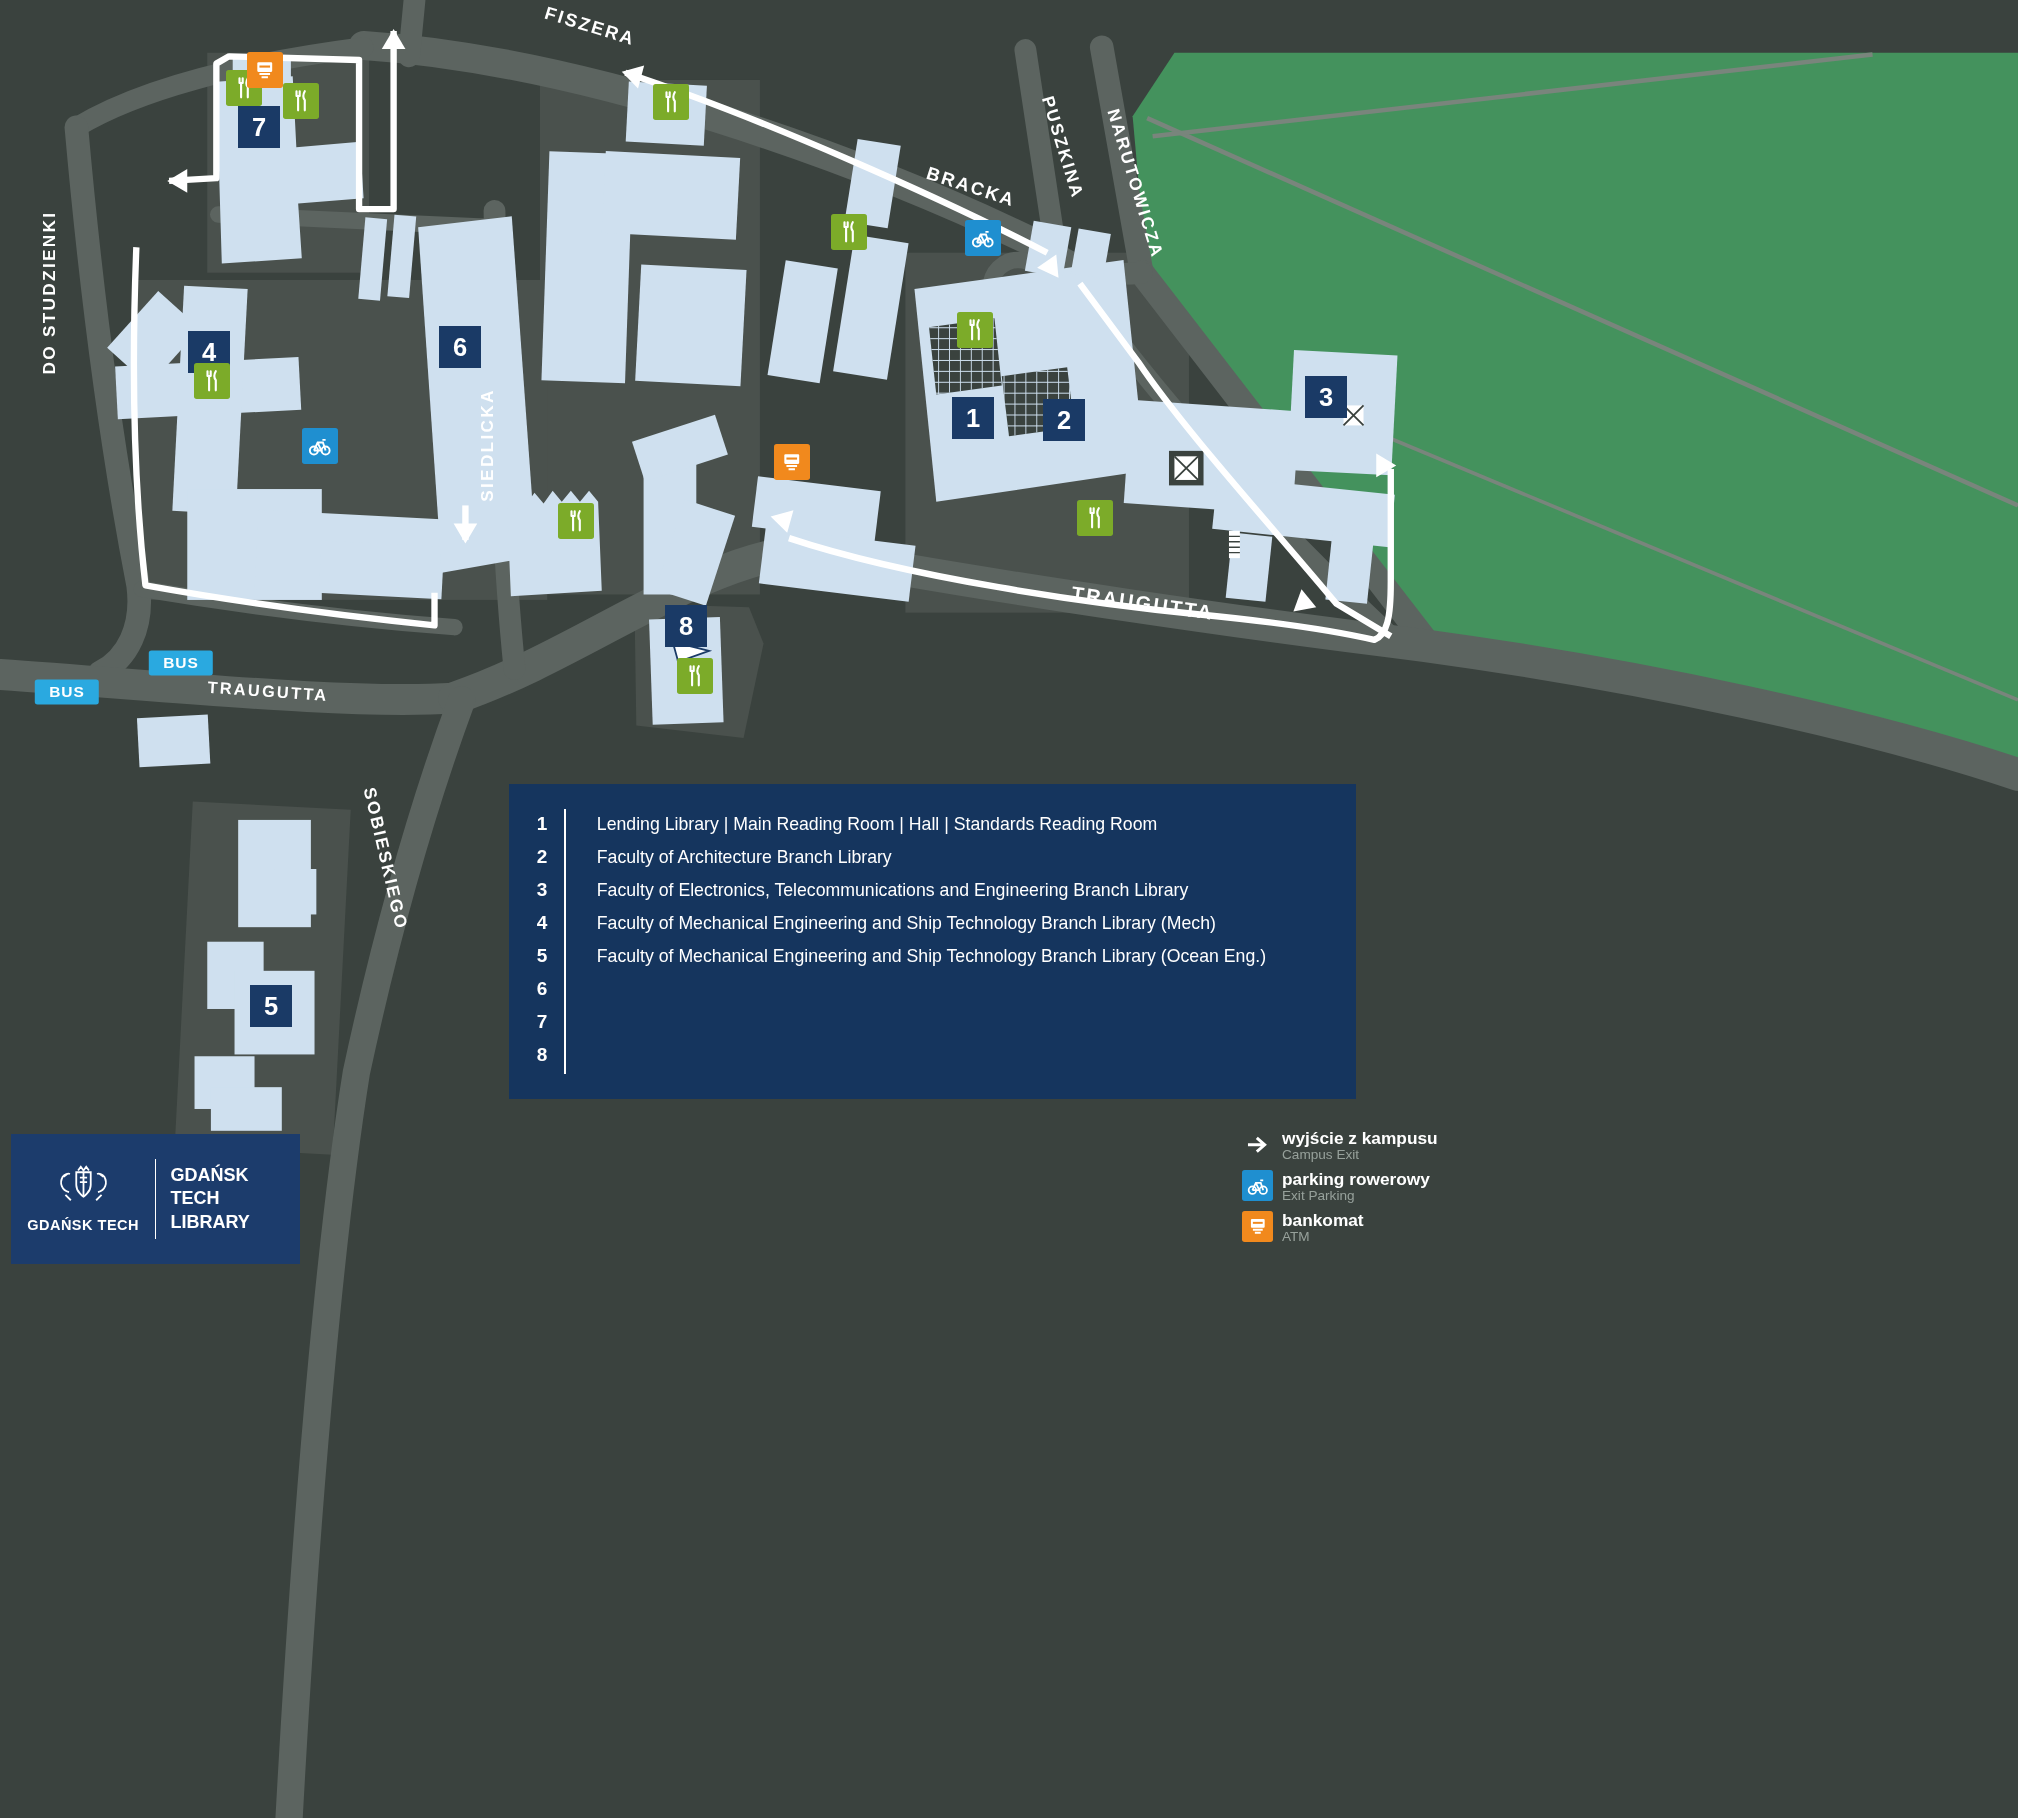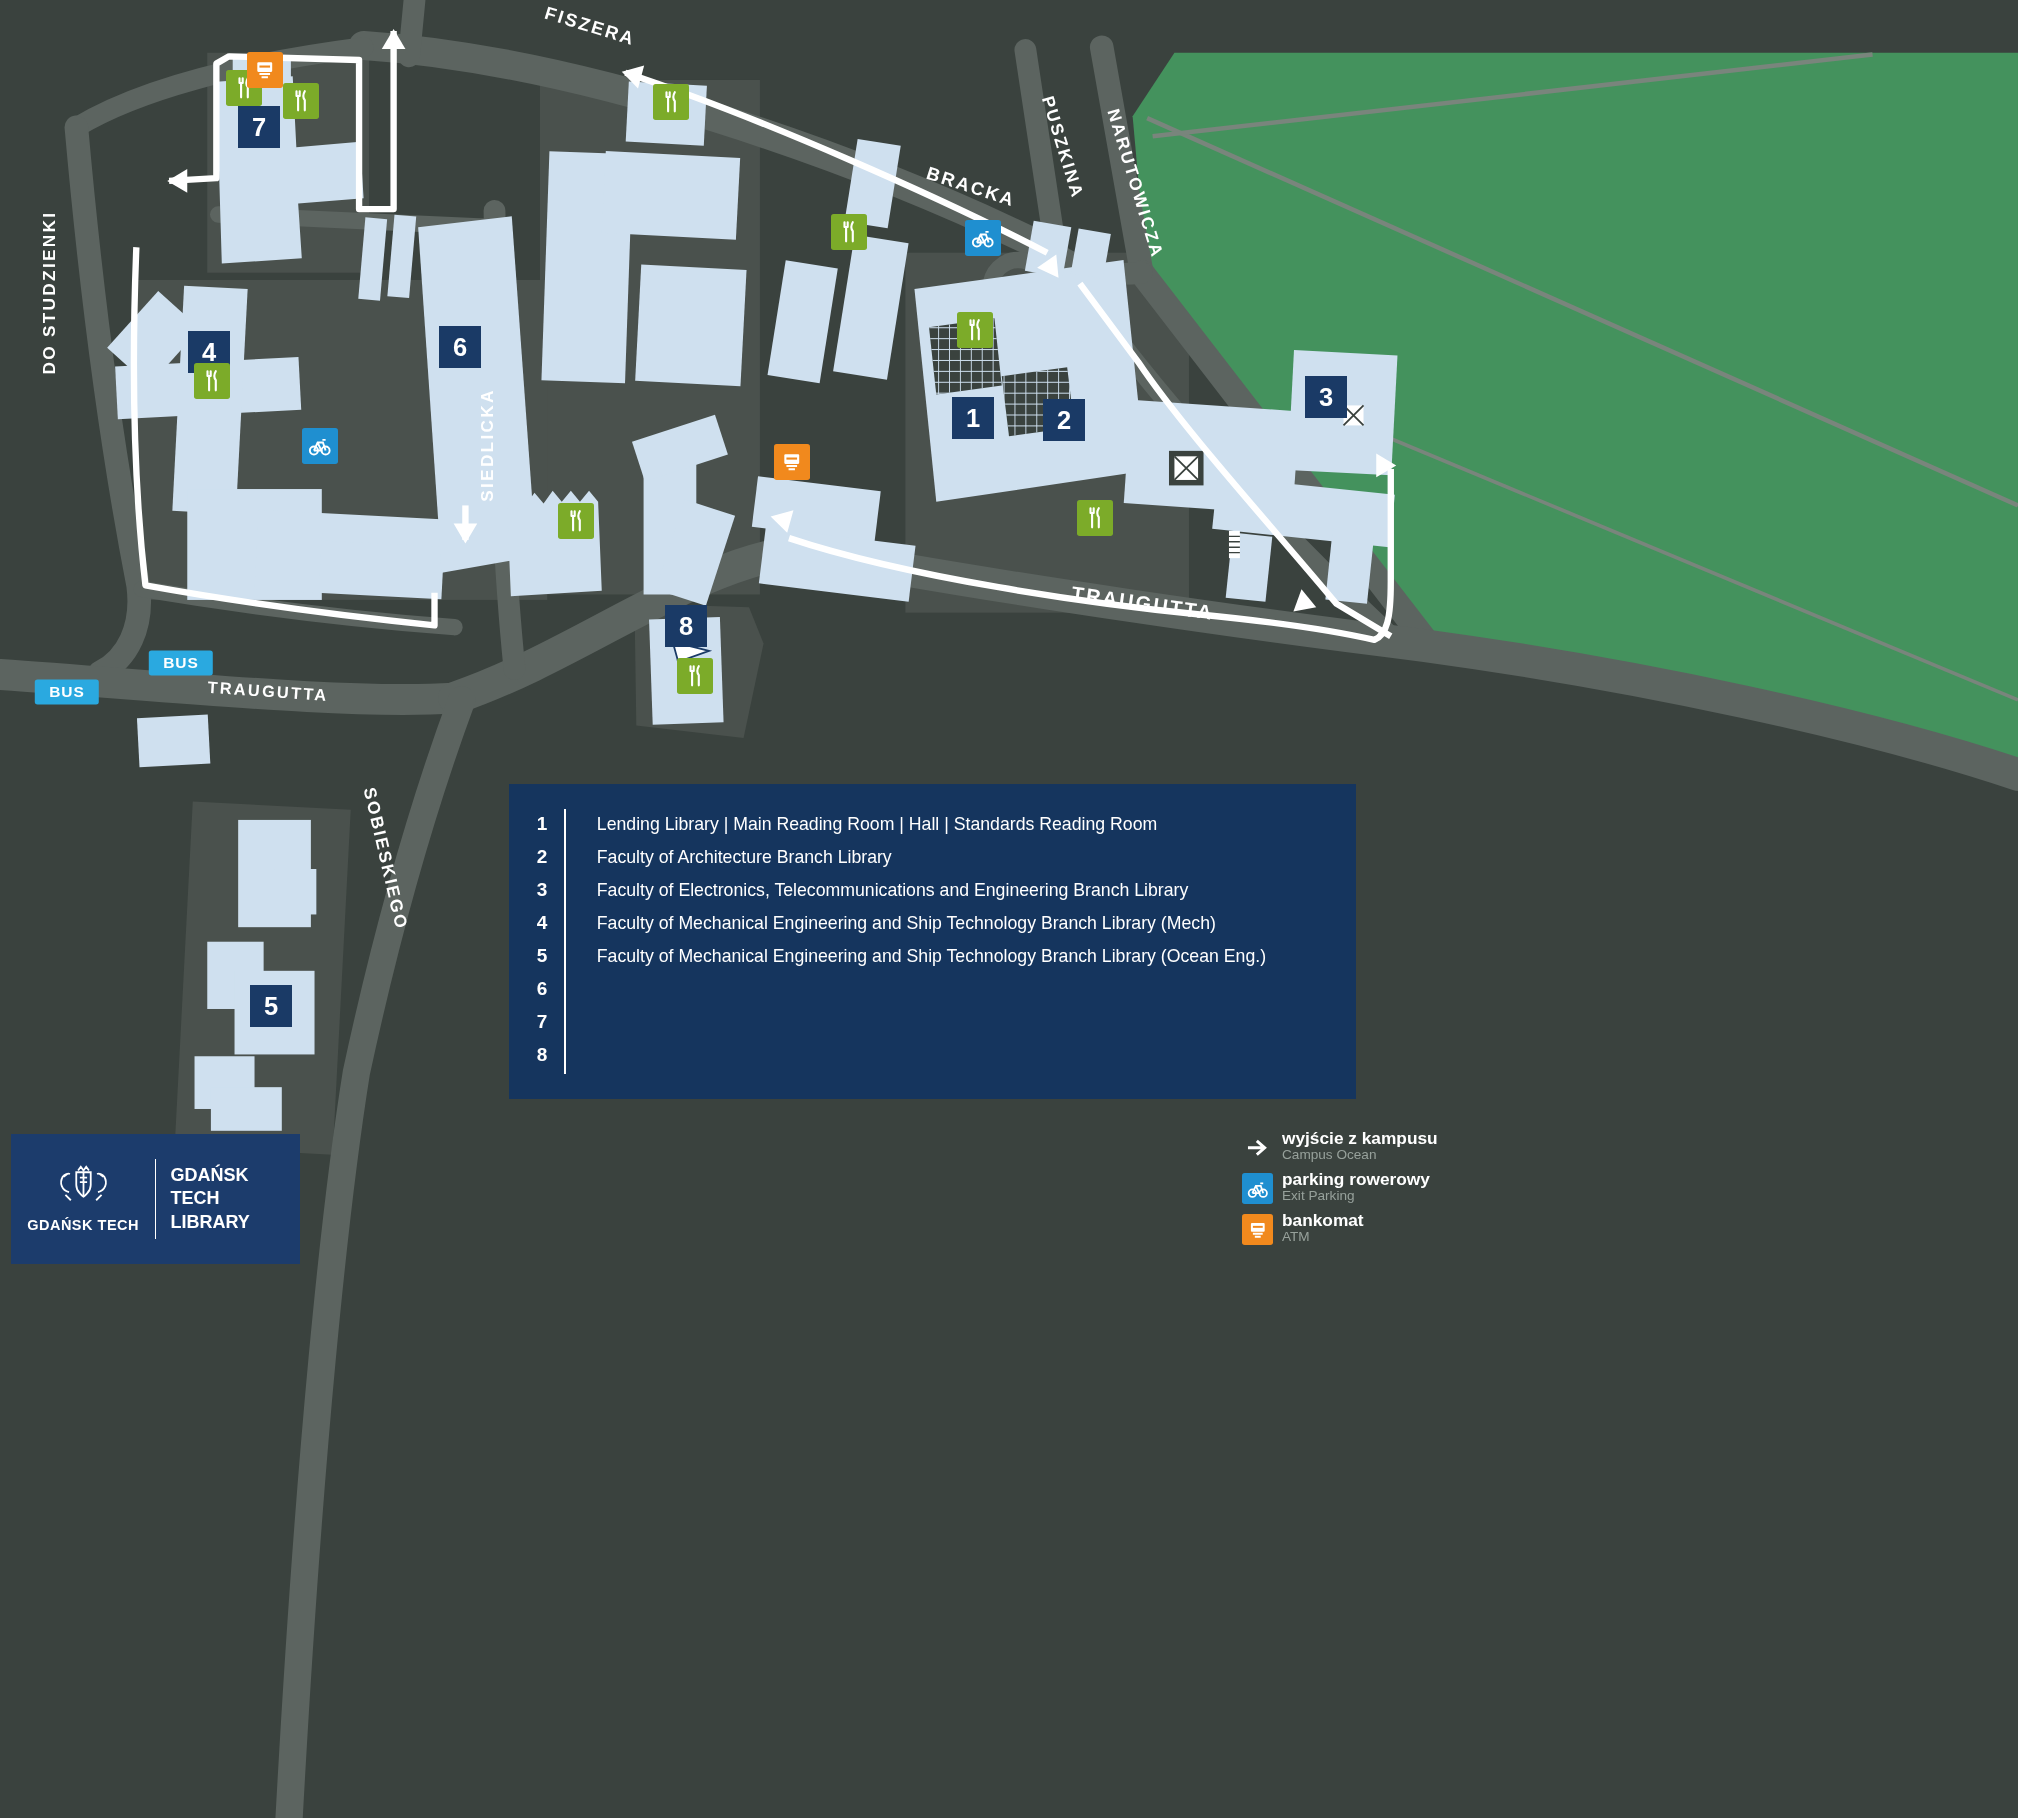--- a/index.html
+++ b/index.html
@@ -36,7 +36,7 @@
   .logo-right{padding-left:14.5px;font-weight:bold;font-size:18px;line-height:1.3}
 
   .symbols{position:absolute;left:1242px;top:1129px;z-index:6;display:flex;flex-direction:column;gap:6.4px}
-  .sym-row{display:flex;align-items:flex-end;gap:9px}
+  .sym-row{display:flex;align-items:flex-start;gap:9px}
   .sym-icon{width:31px;height:31px;border-radius:2.7px;display:flex;align-items:center;justify-content:center;flex:none}
   .sym-icon svg{width:23.6px;height:23.6px}
   .sym-icon.plain{background:transparent}

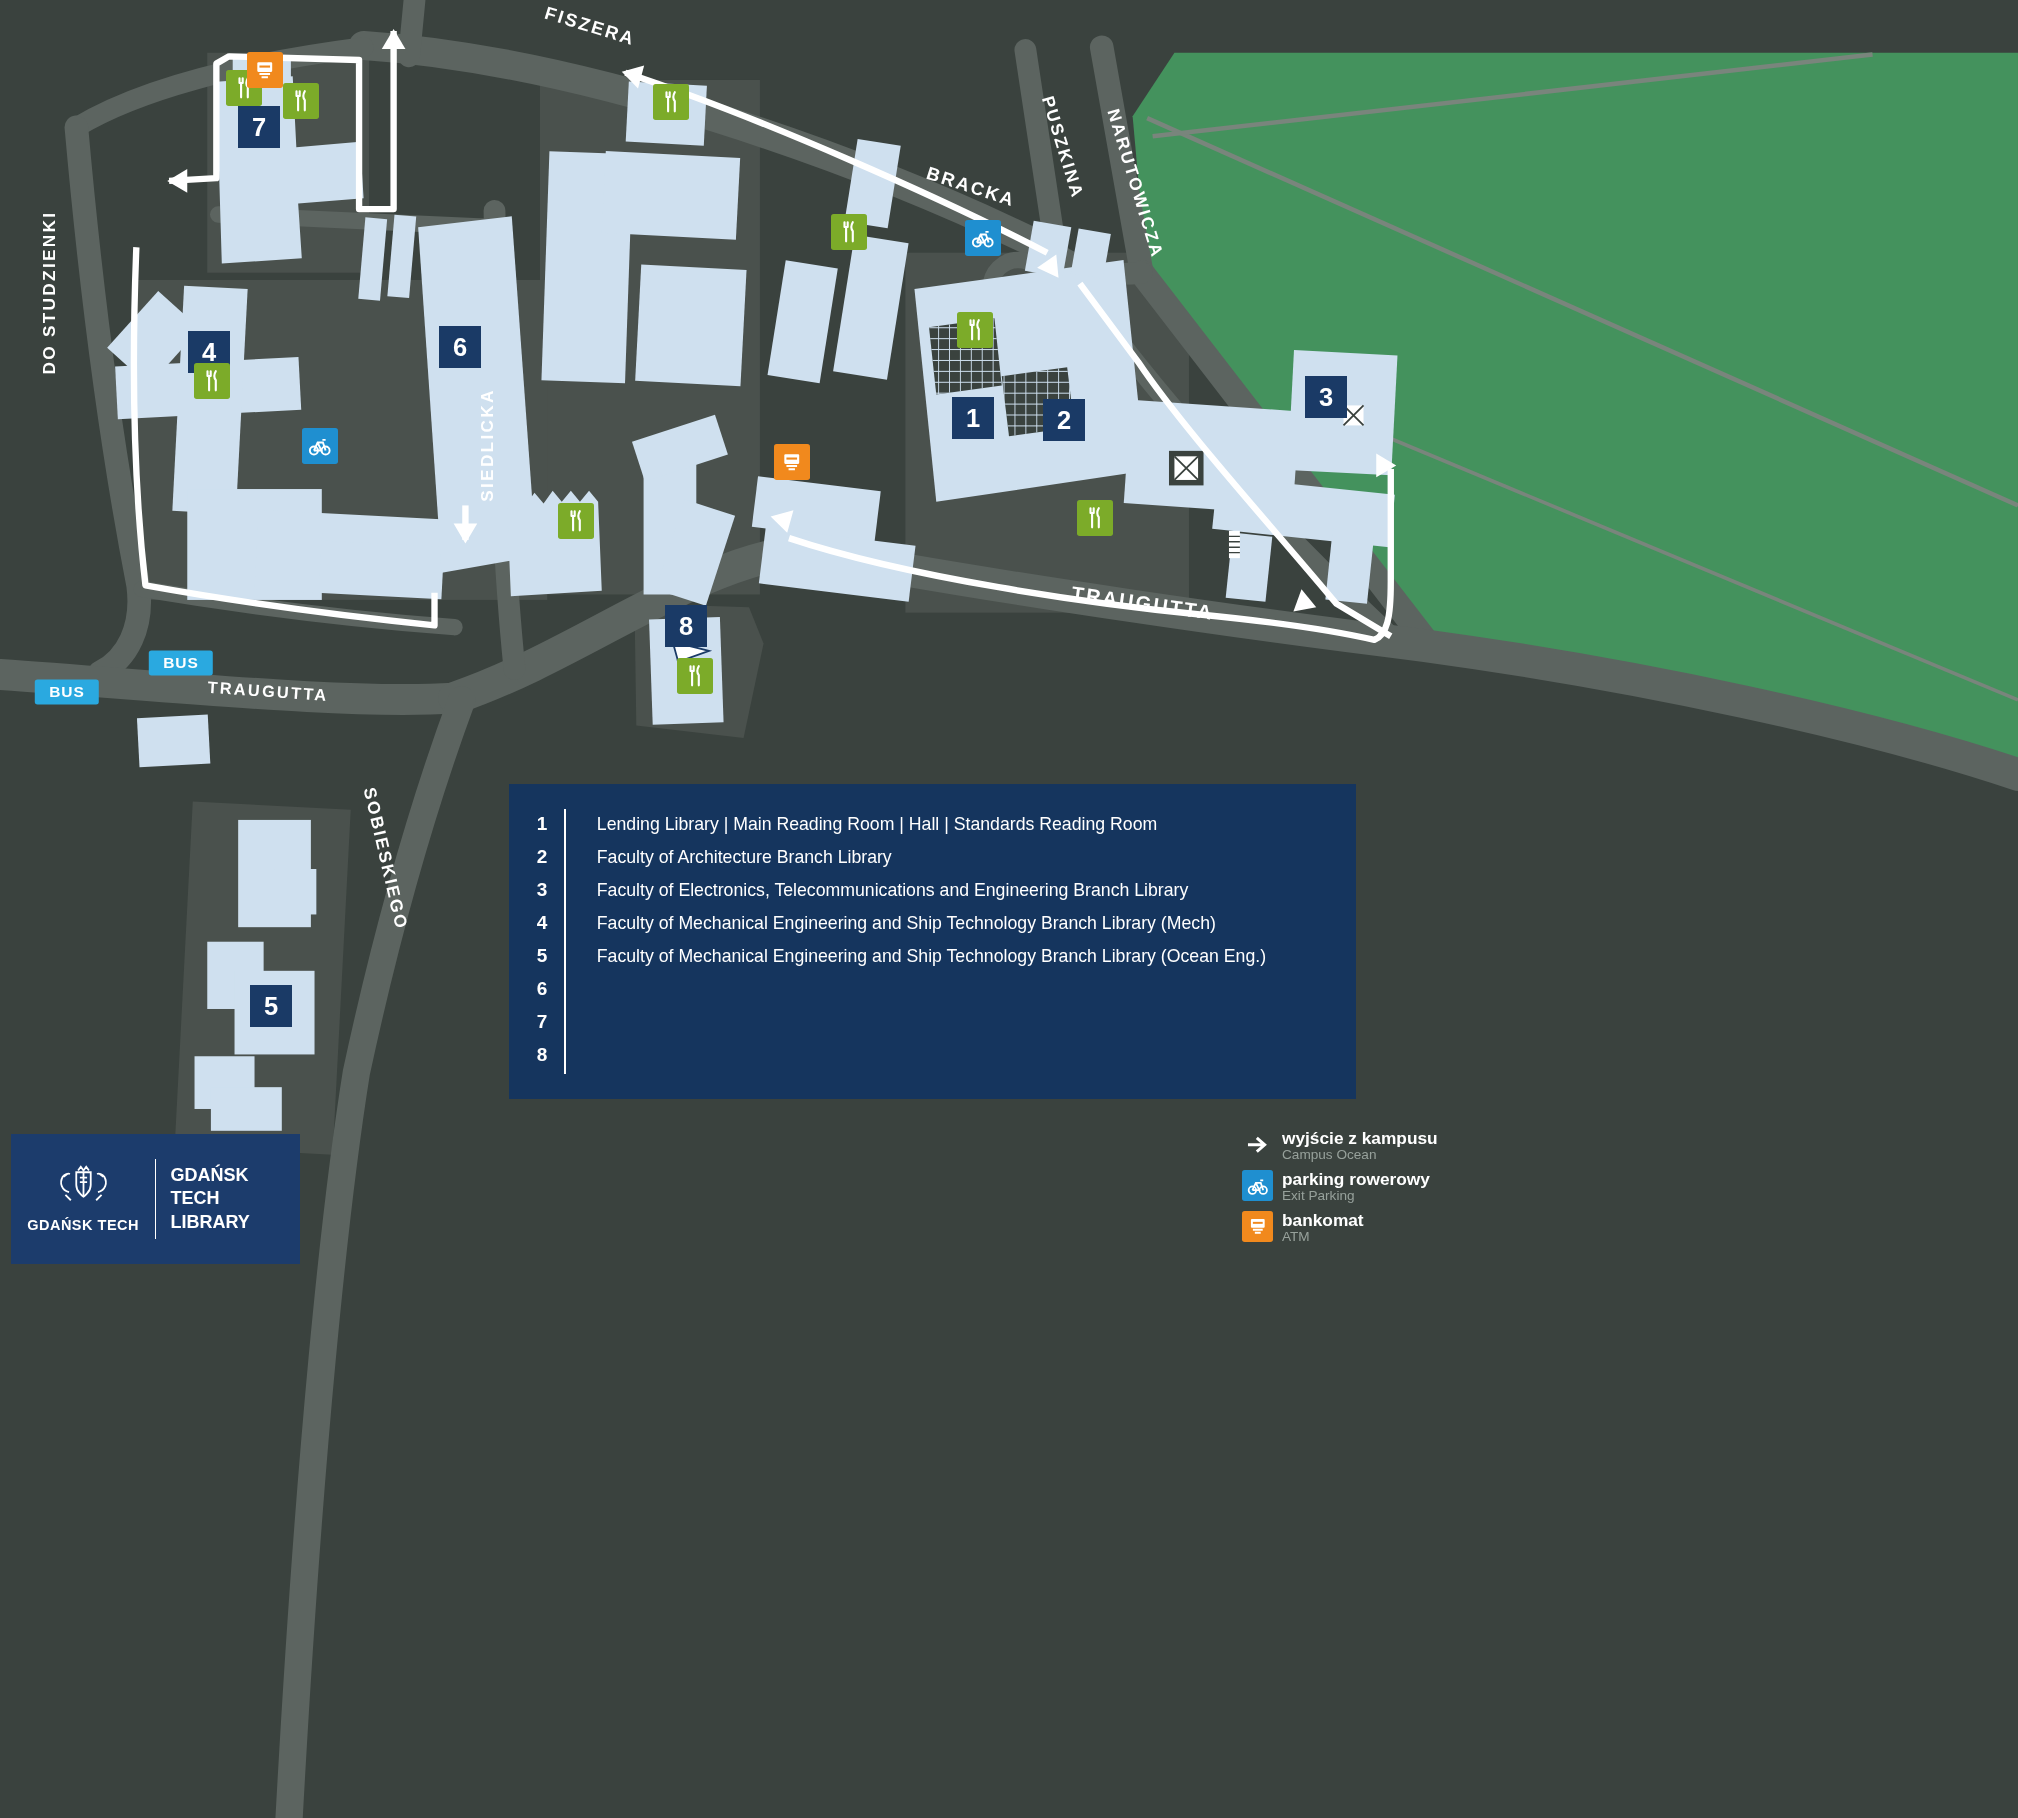--- a/index.html
+++ b/index.html
@@ -357,7 +357,7 @@
       </div>
       <div class="sym-text">
         <b>wyjście z kampusu</b>
-        <span>Campus Ocean</span>
+        <span>Campus Exit</span>
       </div>
     </div>
     <div class="sym-row">

